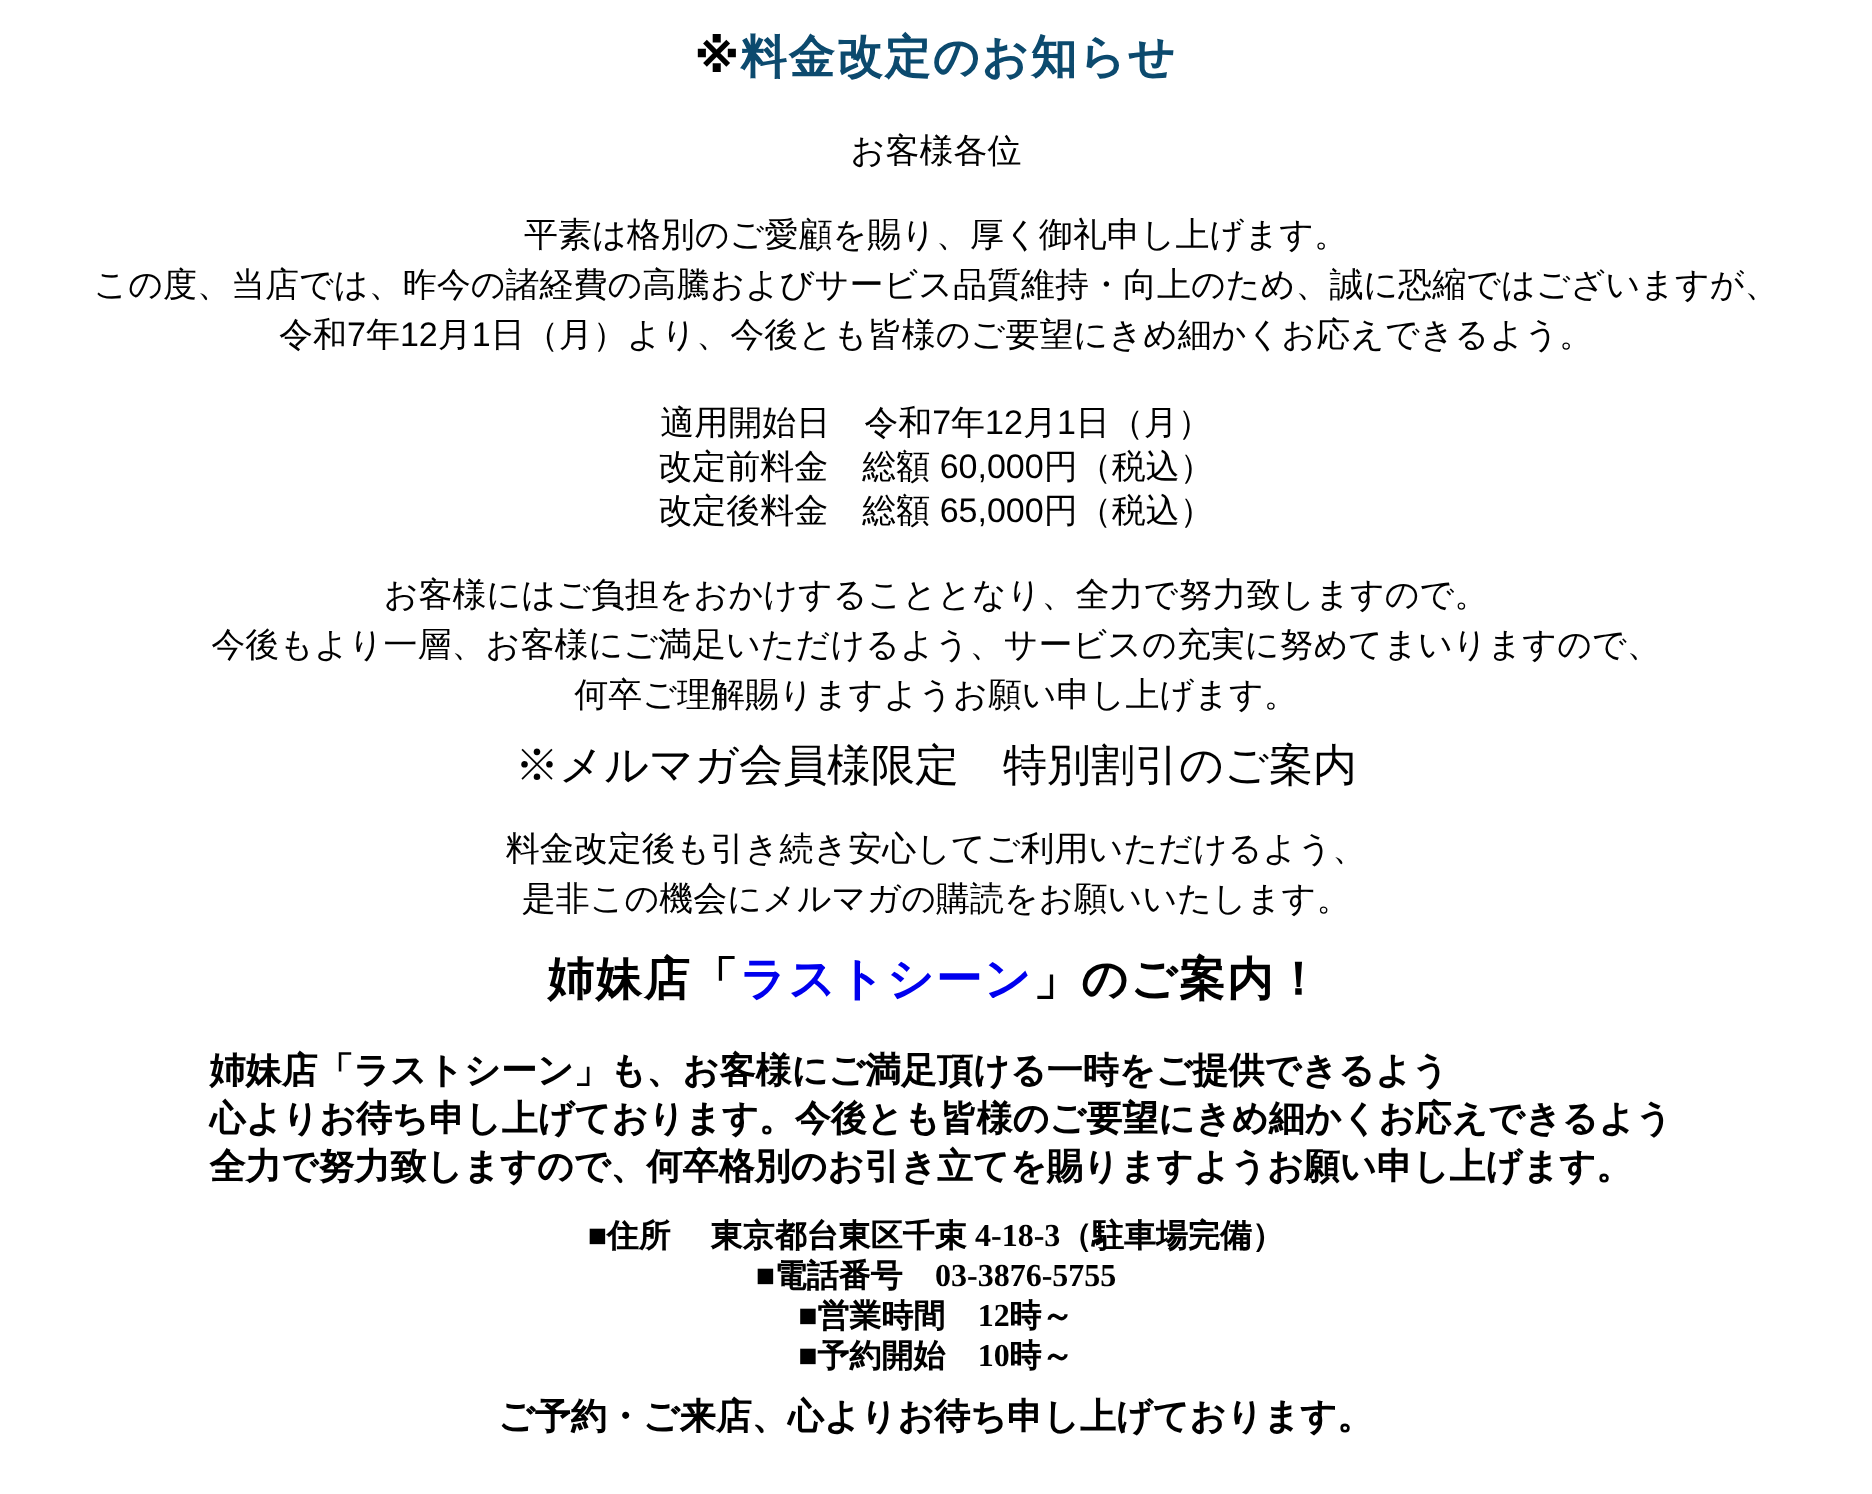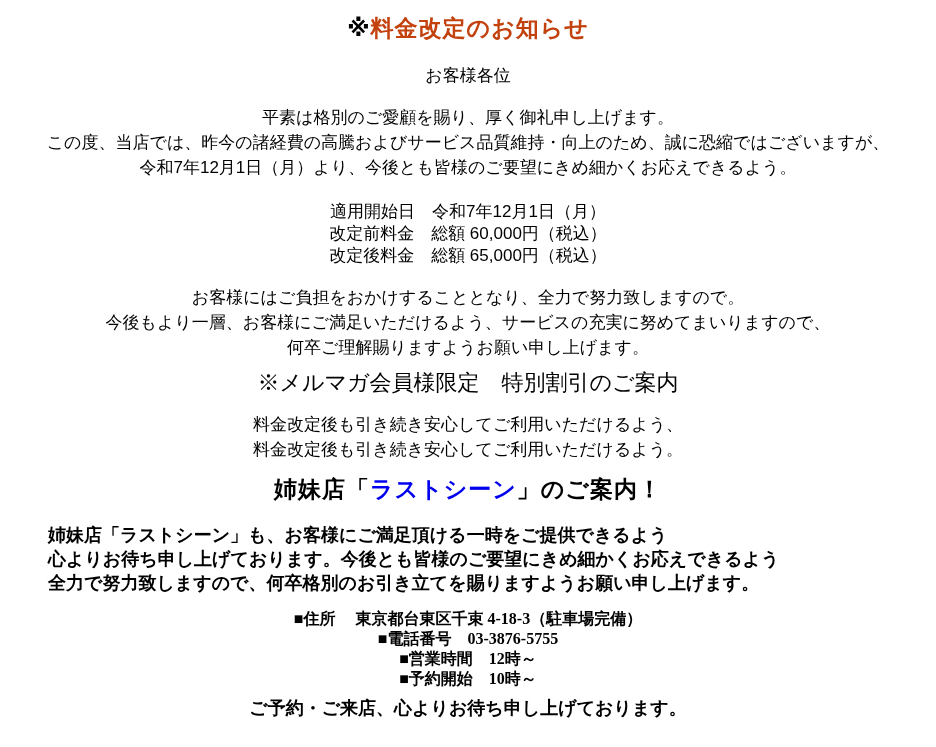--- a/index.html
+++ b/index.html
@@ -23,7 +23,7 @@
     font-weight: bold;
     letter-spacing: 1px;
   }
-  .doc-title .accent { color: #c2410c; }
+  .doc-title .accent { color: #0c4a6e; }
 
   .salutation {
     margin-top: 23px;

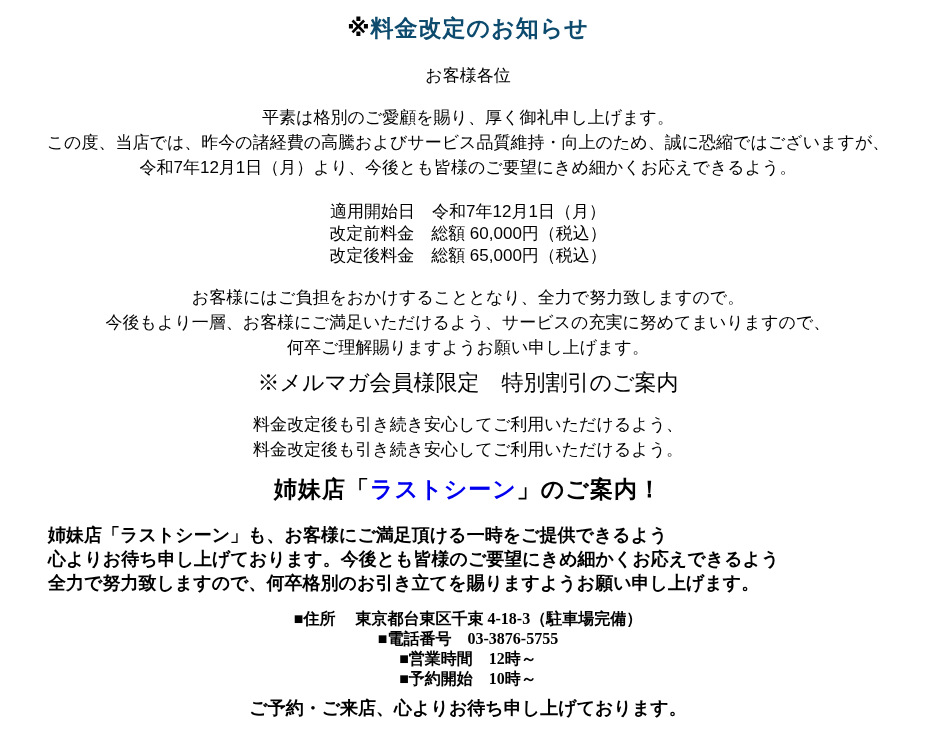--- a/index.html
+++ b/index.html
@@ -109,7 +109,7 @@
 
 <div class="para mailmag center">
   <div>料金改定後も引き続き安心してご利用いただけるよう、</div>
-  <div>料金改定後も引き続き安心してご利用いただけるよう。</div>
+  <div>是非この機会にメルマガの購読をお願いいたします。</div>
 </div>
 
 <div class="sister-heading center">

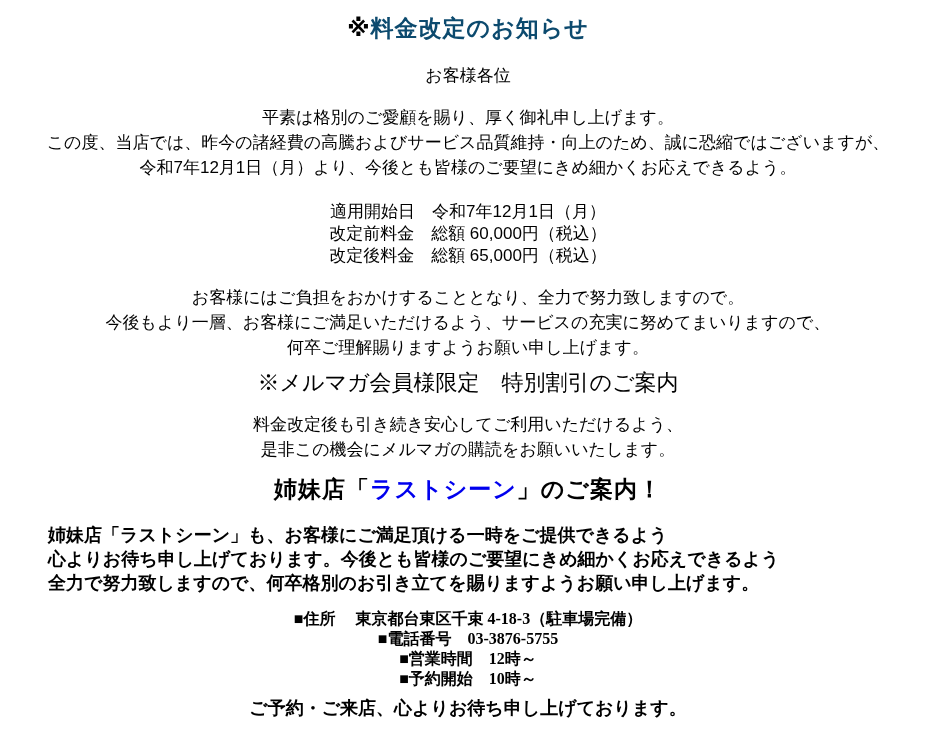--- a/index.html
+++ b/index.html
@@ -65,7 +65,7 @@
     font-size: 18px;
     line-height: 24px;
     text-align: left;
-    padding-left: 48px;
+    padding-left: 105px;
   }
   .store-info {
     margin-top: 14px;

